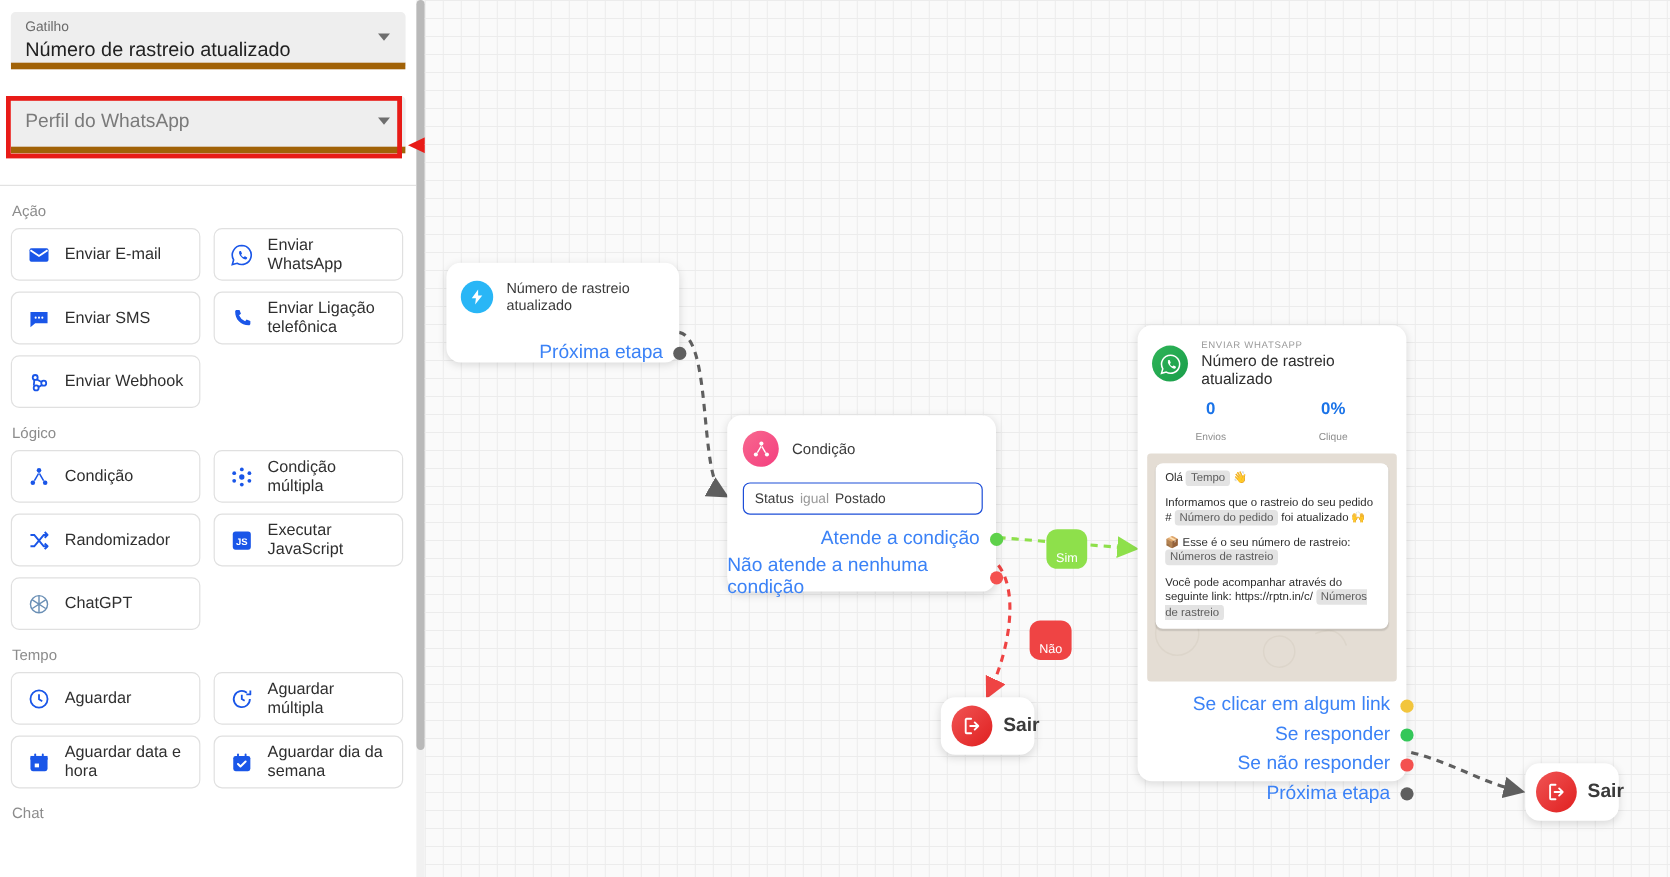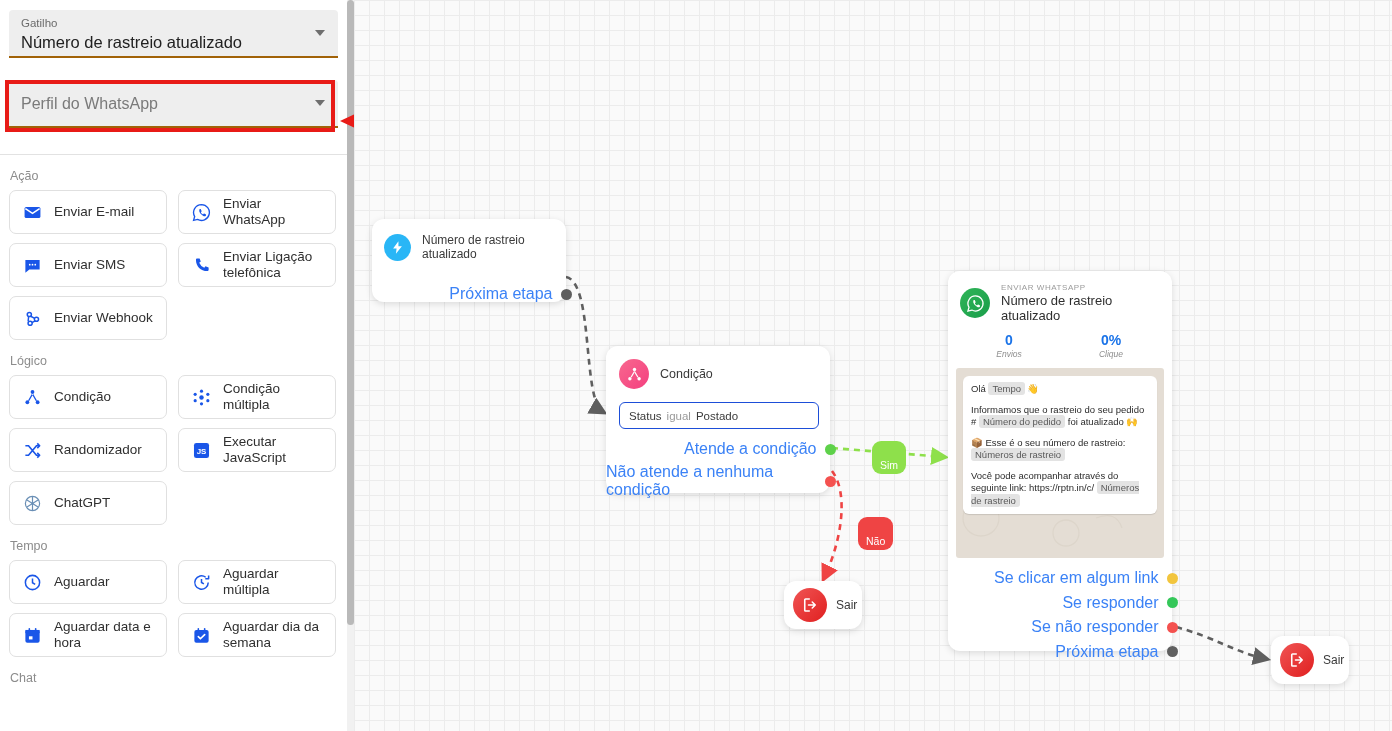--- a/index.html
+++ b/index.html
@@ -21,7 +21,7 @@
     margin: 10px 9px 0 9px;
     height: 48px;
     background: #eeeeee;
-    border-bottom: 2px solid #a16207;
+    border-bottom: 6px solid #a16207;
     border-radius: 4px 4px 0 0;
     padding: 6px 34px 0 12px;
   }

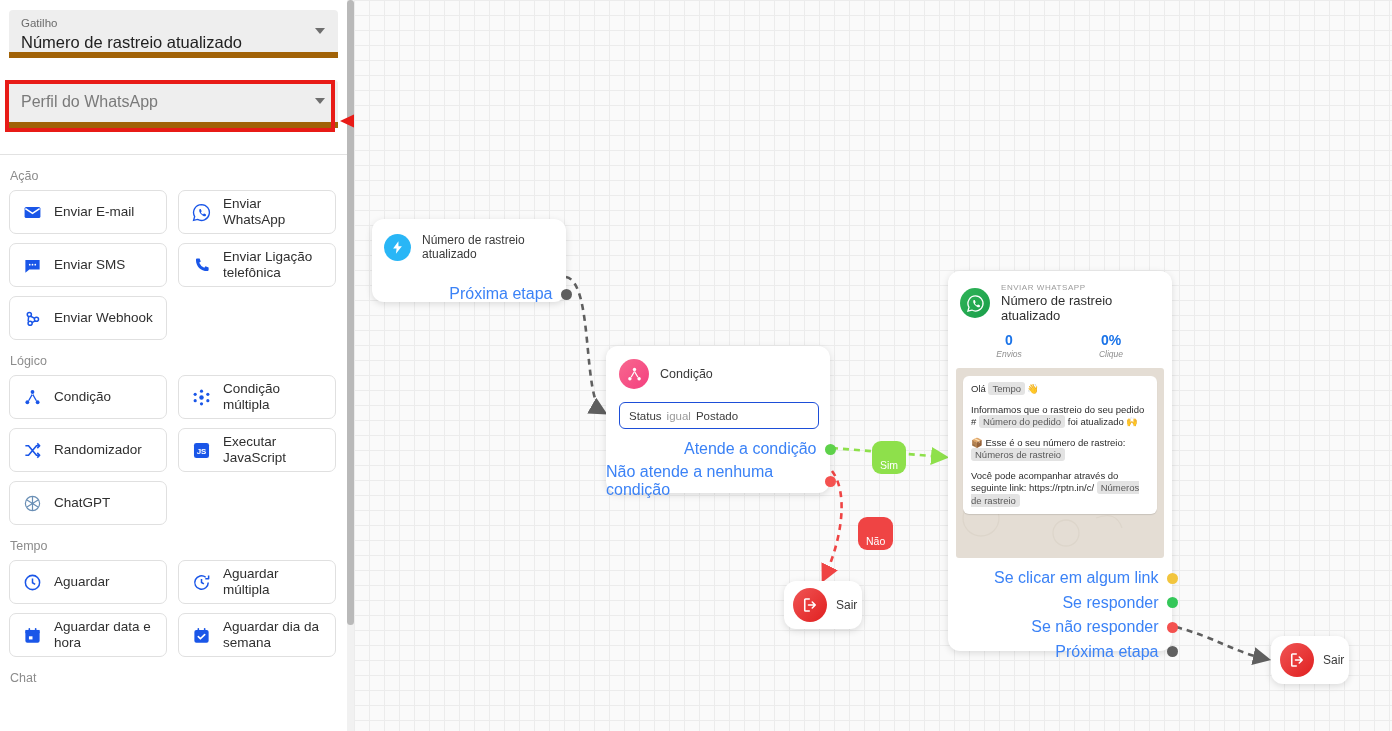--- a/index.html
+++ b/index.html
@@ -167,7 +167,7 @@
   }
   #wa-stats .st { flex: 1; text-align: center; }
   #wa-stats .sv { font-size: 14px; color: #1a73e8; font-weight: bold; }
-  #wa-stats .sl { font-size: 8.5px; color: #8e8e8e; margin-top: 1px; font-style: italic; }
+  #wa-stats .sl { font-size: 8.5px; color: #8e8e8e; margin-top: 11px; }
   #wa-wall {
     margin: 9px 8px 0 8px; height: 190px;
     background-color: #e4ddd4;

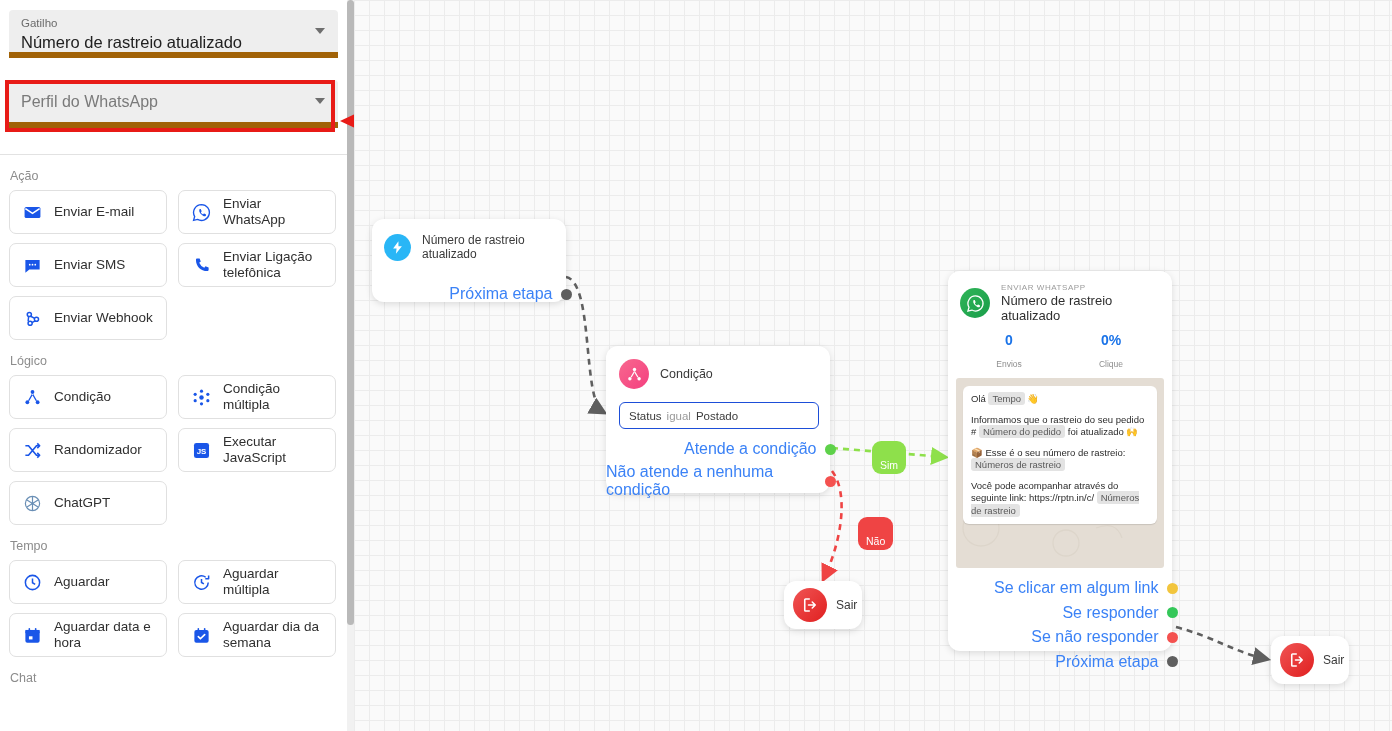--- a/index.html
+++ b/index.html
@@ -198,7 +198,7 @@
     display: flex; align-items: center; gap: 9px;
     padding-left: 9px;
   }
-  .node-exit .el { font-size: 12px; color: #3a3a3a; }
+  .node-exit .el { font-size: 16px; color: #3a3a3a; font-weight: bold; }
   #node-exit1 { left: 430px; top: 581px; }
   #node-exit2 { left: 917px; top: 636px; }
 

